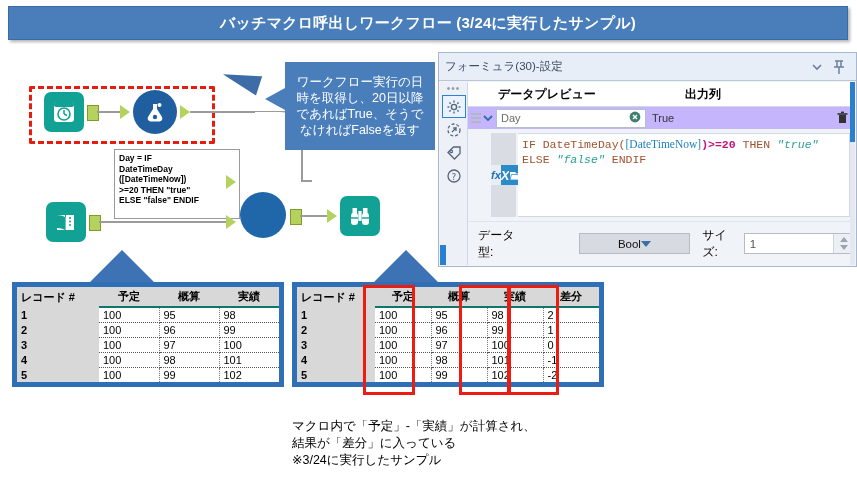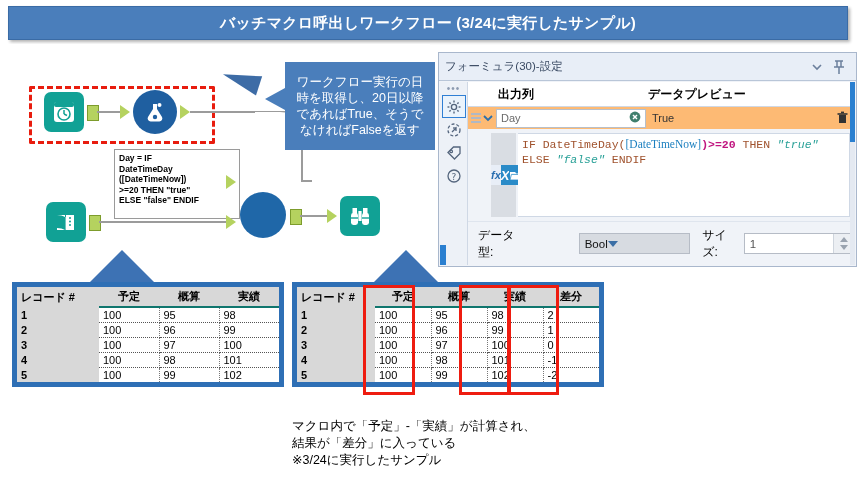--- a/index.html
+++ b/index.html
@@ -453,8 +453,8 @@
     <div class="grid">
       <div class="grid-head">
         <div class="gh" style="width:24px"></div>
+        <div class="gh" style="flex:1">データプレビュー</div>
         <div class="gh" style="flex:0 0 150px">出力列</div>
-        <div class="gh" style="flex:1">データプレビュー</div>
         <div class="gh" style="width:26px"></div>
       </div>
       <div class="grid-row">

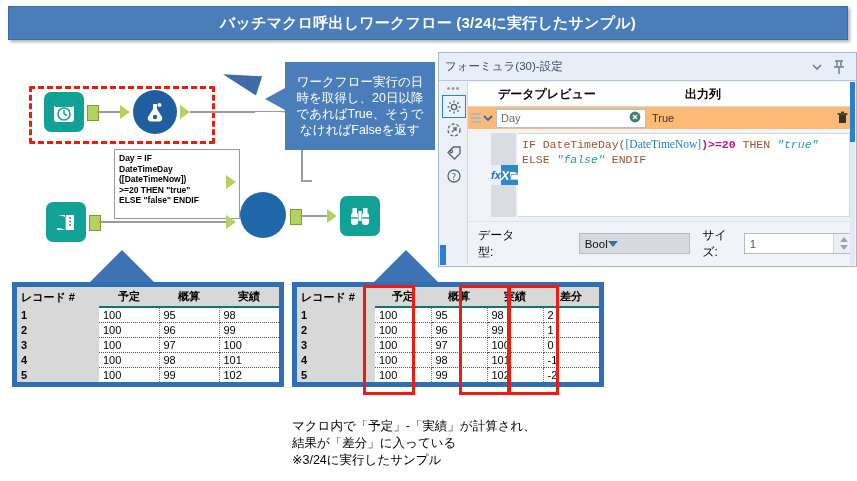--- a/index.html
+++ b/index.html
@@ -135,7 +135,7 @@
   .grid{position:absolute;left:29px;top:29px;right:1px;height:50px;}
   .grid-head{display:flex;height:24px;background:#fff;border-bottom:1px solid #cfd8e5;}
   .gh{font-size:12px;font-weight:bold;color:#000;display:flex;align-items:center;padding-left:6px;box-sizing:border-box;}
-  .grid-row{display:flex;height:22px;align-items:center;background:#fdba74;}
+  .grid-row{display:flex;height:22px;align-items:center;background:#c4b5fd;}
   .handle{width:14px;display:flex;flex-direction:column;justify-content:center;gap:2px;padding-left:3px;box-sizing:border-box;}
   .handle i{display:block;width:10px;height:2px;background:#b0b8c4;}
   .cell-input{

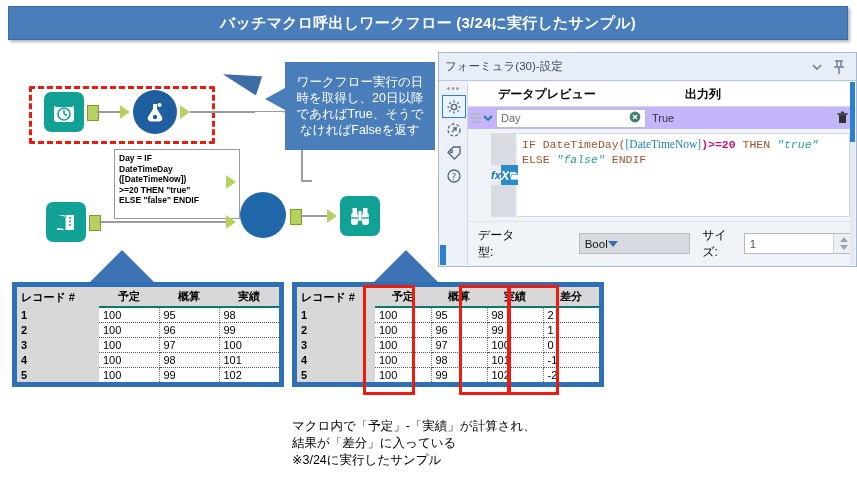--- a/index.html
+++ b/index.html
@@ -170,7 +170,7 @@
   .flabel{font-size:12px;color:#000;margin-right:4px;}
   .select{
     width:118px;height:21px;background:#d7dbe1;border:1px solid #b6bcc6;
-    display:flex;align-items:center;justify-content:flex-start;padding:0 5px;
+    display:flex;align-items:center;justify-content:center;padding:0 5px;
     box-sizing:border-box;font-size:11.5px;color:#111;margin-right:12px;margin-left:48px;
   }
   .caret{width:0;height:0;border-left:5px solid transparent;border-right:5px solid transparent;border-top:6px solid #3a6ea5;}

